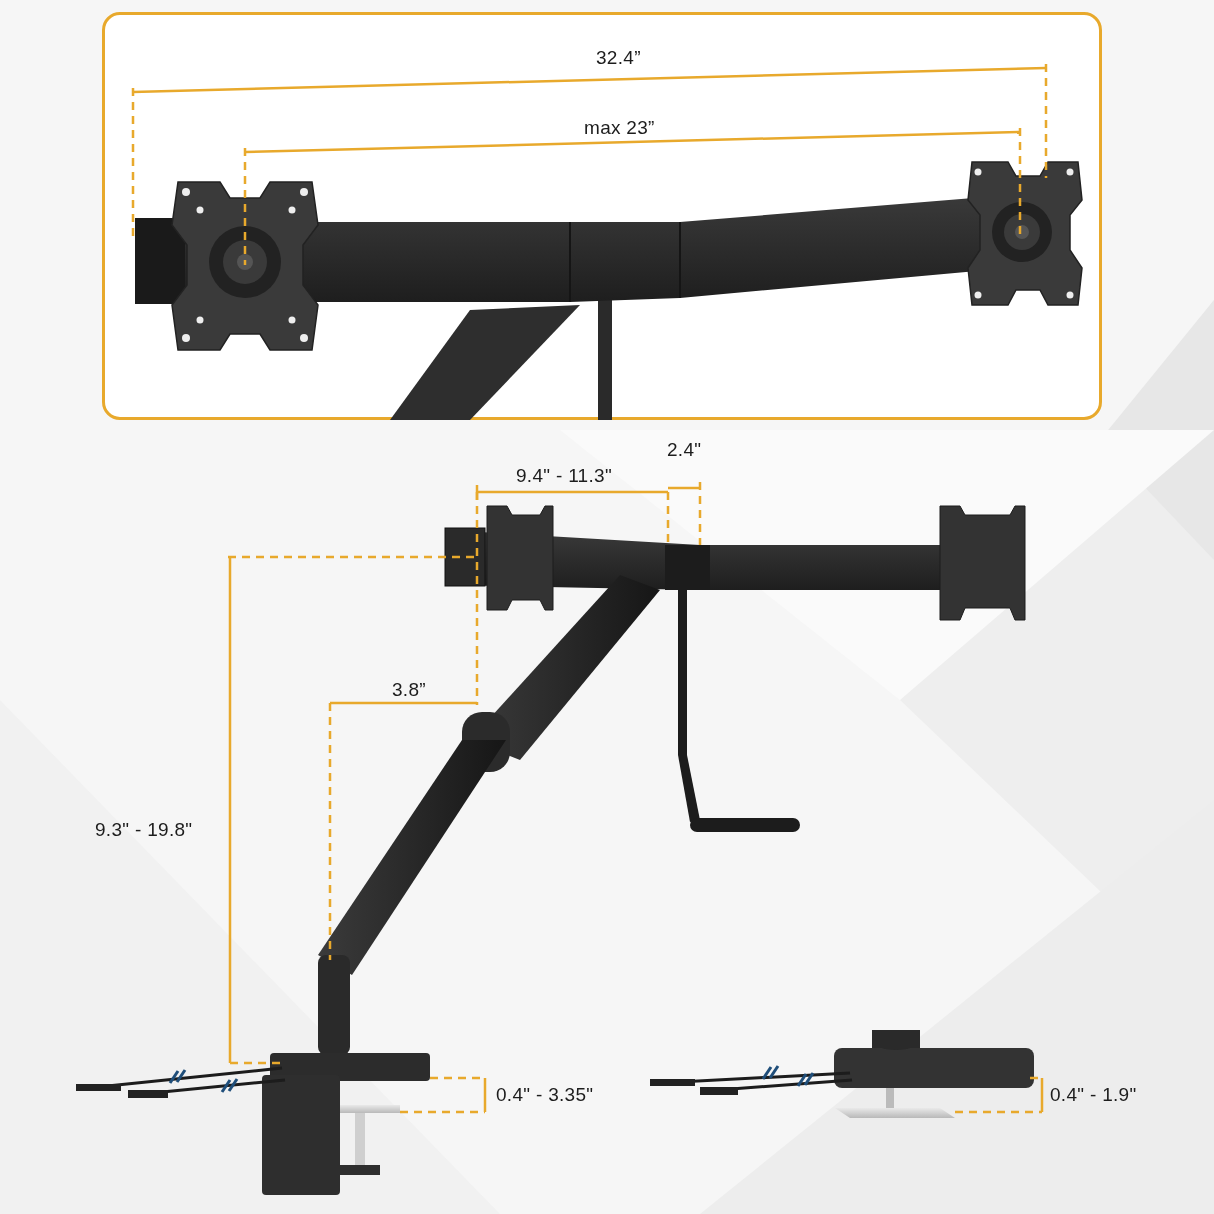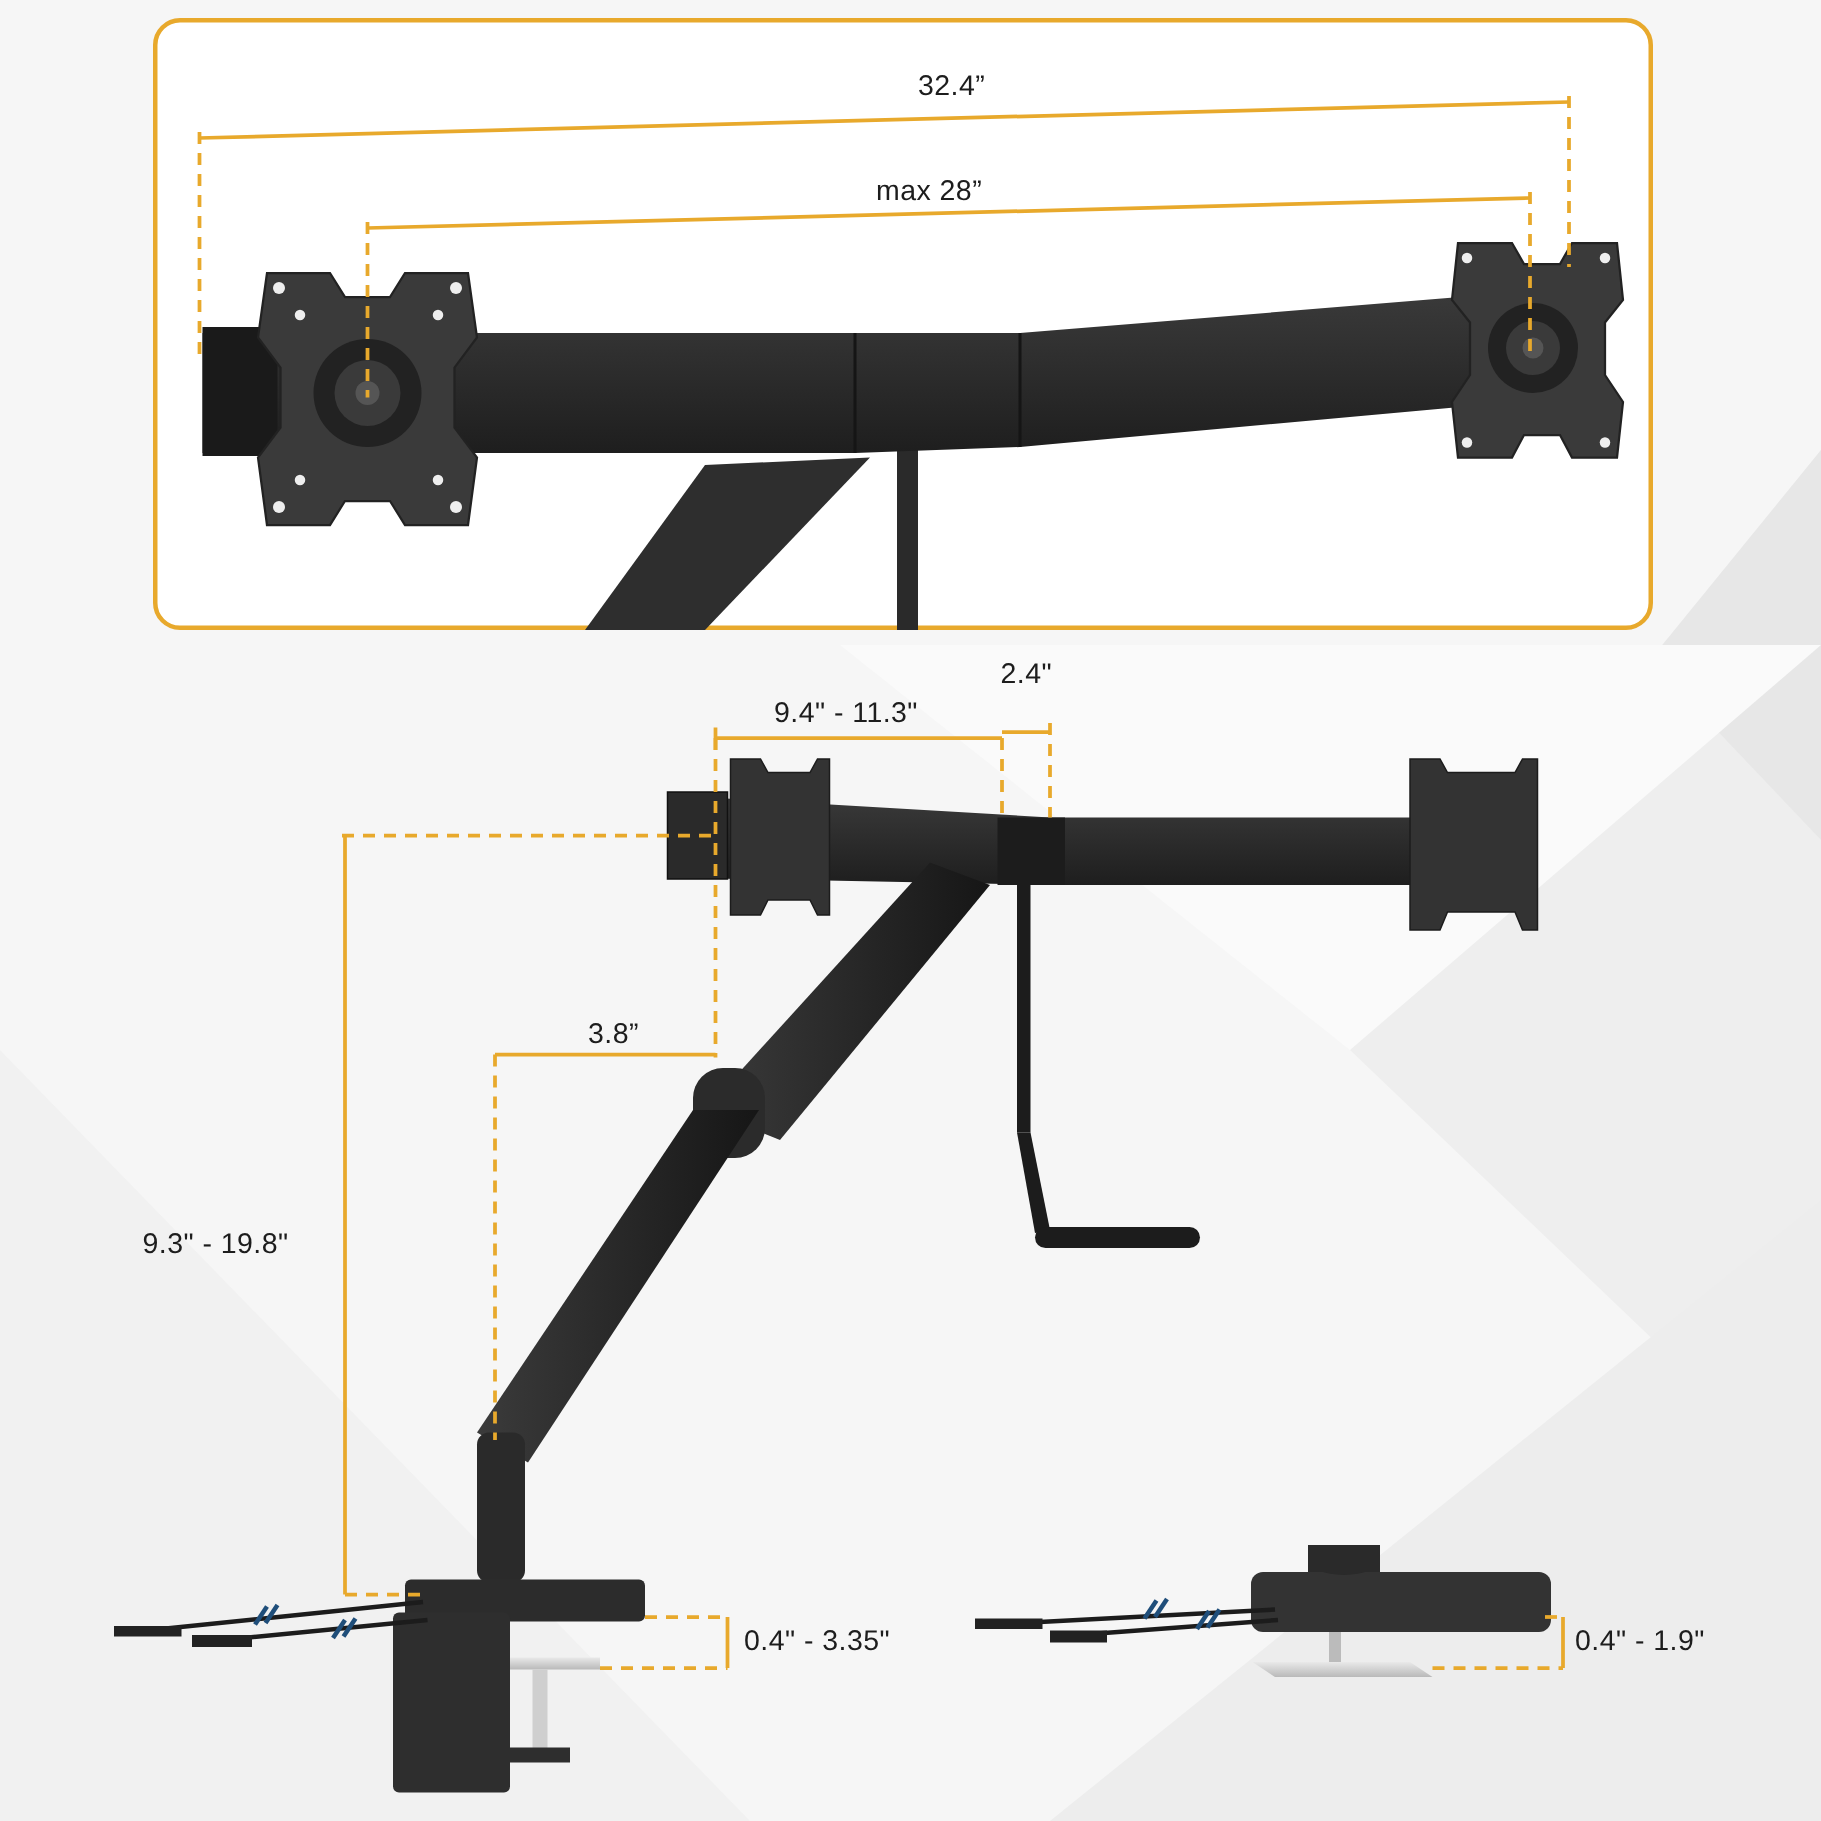--- a/index.html
+++ b/index.html
@@ -181,7 +181,7 @@
   </g>
 </svg>
 
-<div class="label" style="left:612px; top:48px;">32.4”</div>
+<div class="label" style="left:596px; top:48px;">32.4”</div>
 <div class="label" style="left:584px; top:118px;">max 28”</div>
 <div class="label" style="left:667px; top:440px;">2.4"</div>
 <div class="label" style="left:516px; top:466px;">9.4" - 11.3"</div>

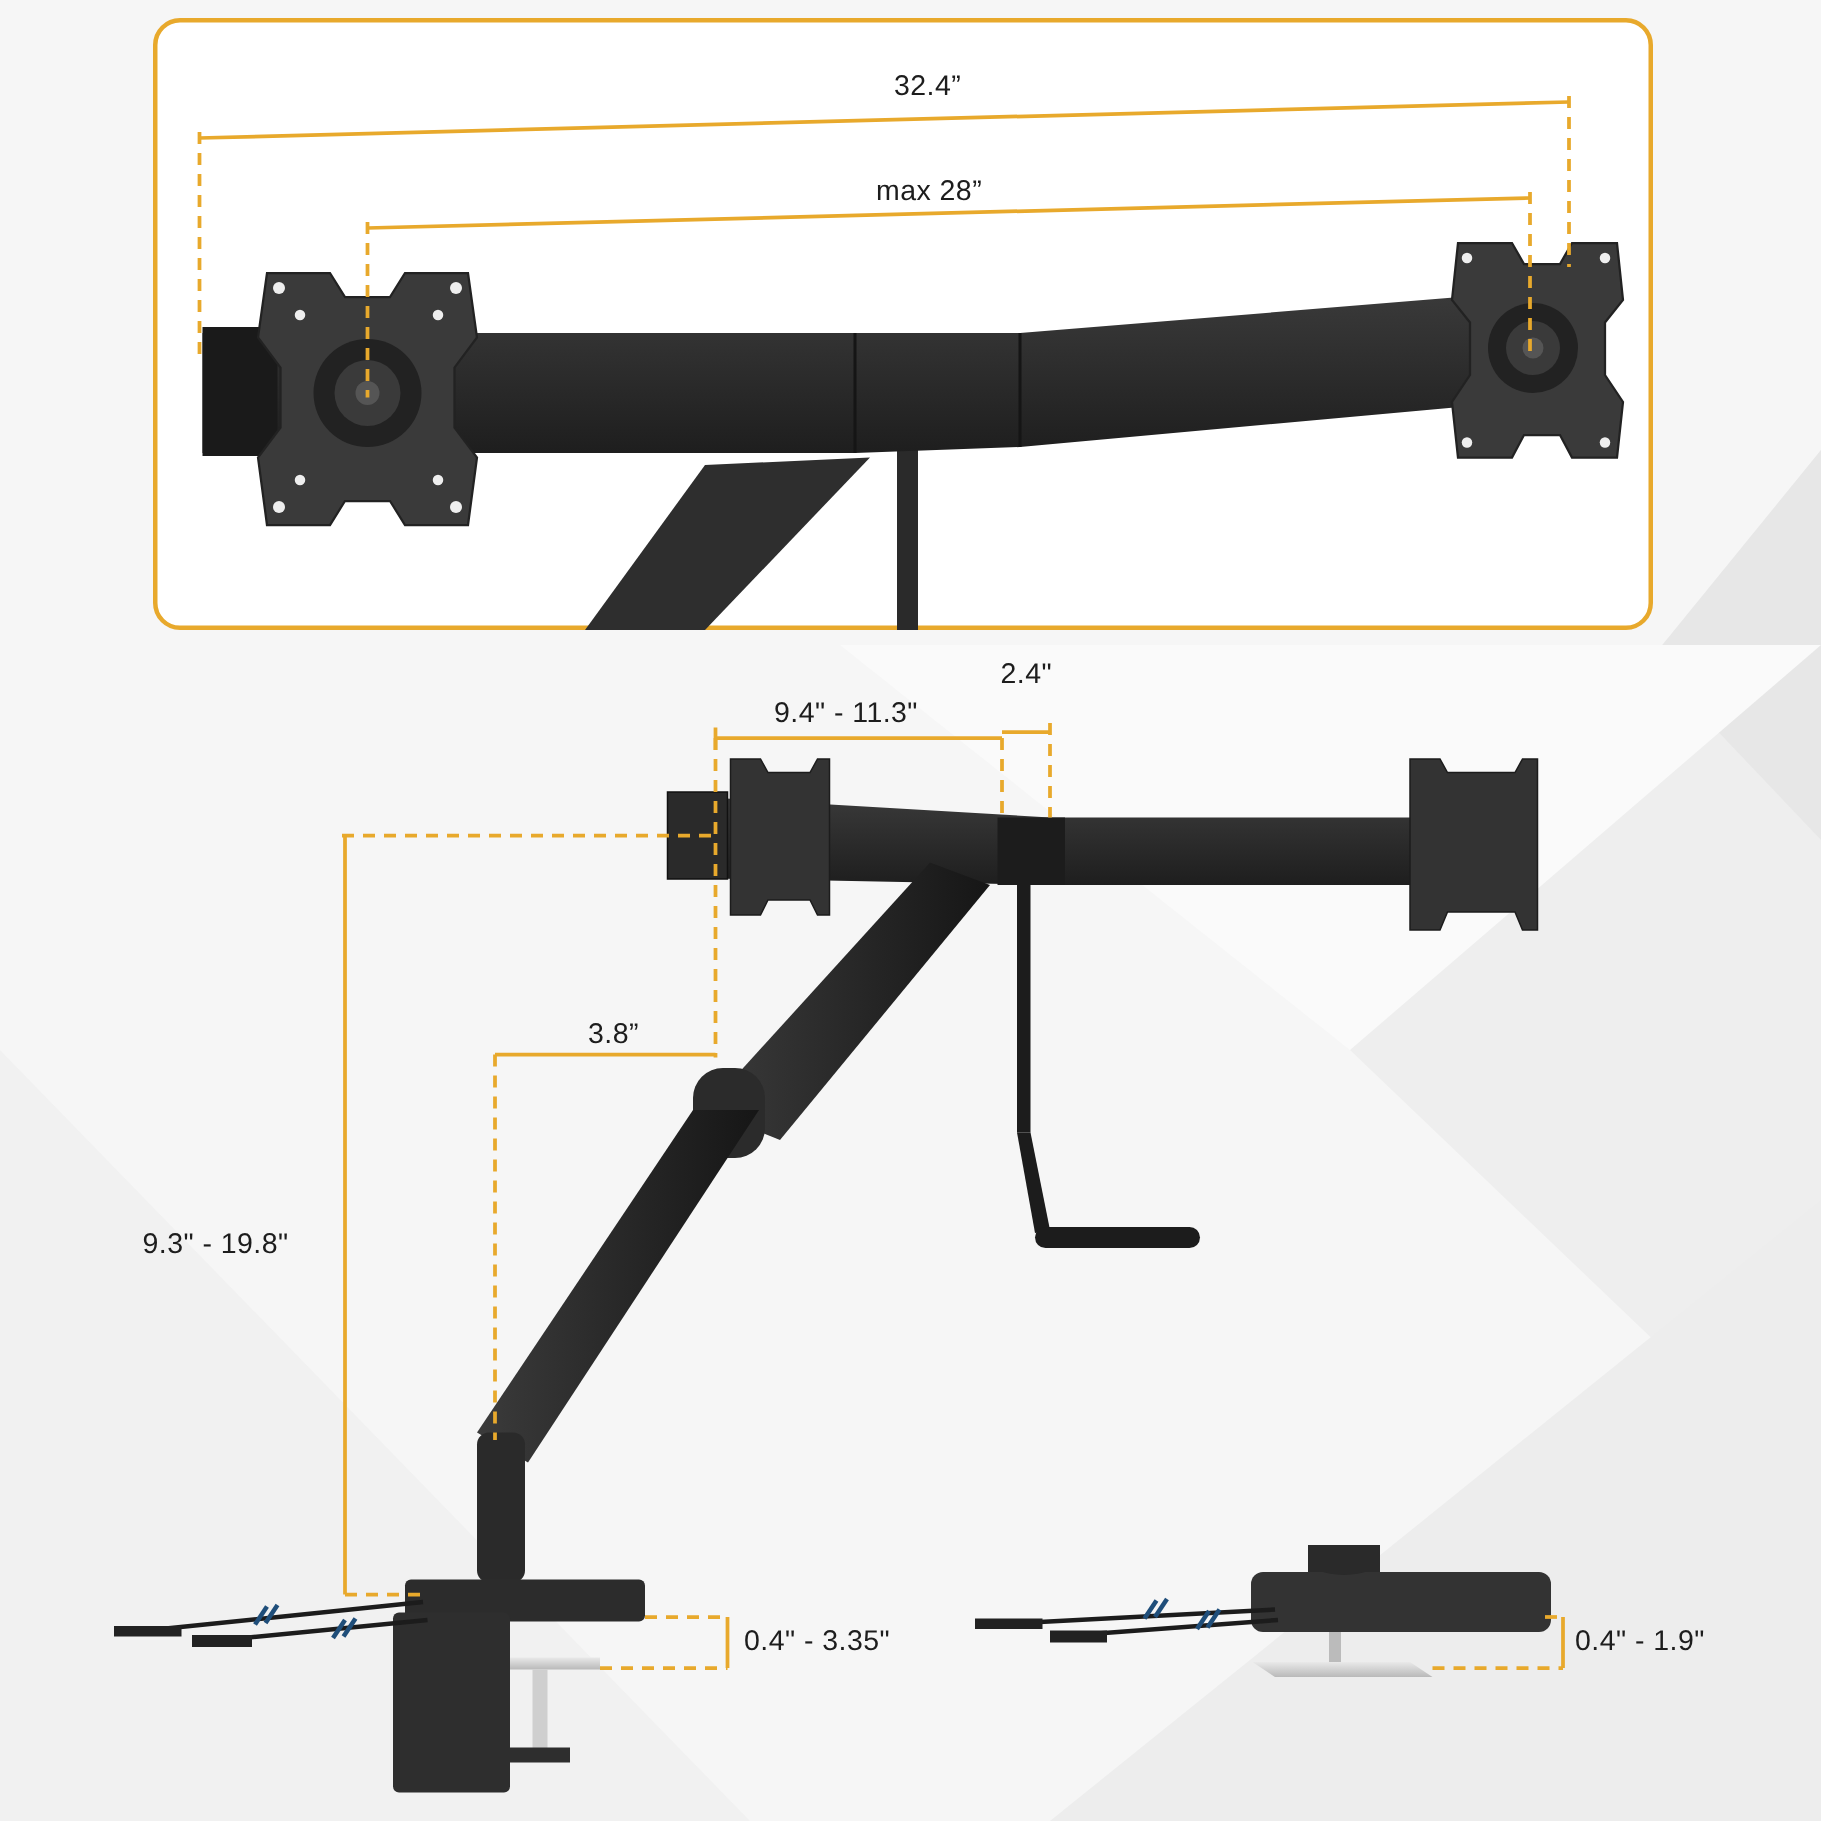--- a/index.html
+++ b/index.html
@@ -182,7 +182,7 @@
 </svg>
 
 <div class="label" style="left:596px; top:48px;">32.4”</div>
-<div class="label" style="left:584px; top:118px;">max 28”</div>
+<div class="label" style="left:584px; top:118px;">max 23”</div>
 <div class="label" style="left:667px; top:440px;">2.4"</div>
 <div class="label" style="left:516px; top:466px;">9.4" - 11.3"</div>
 <div class="label" style="left:392px; top:680px;">3.8”</div>

